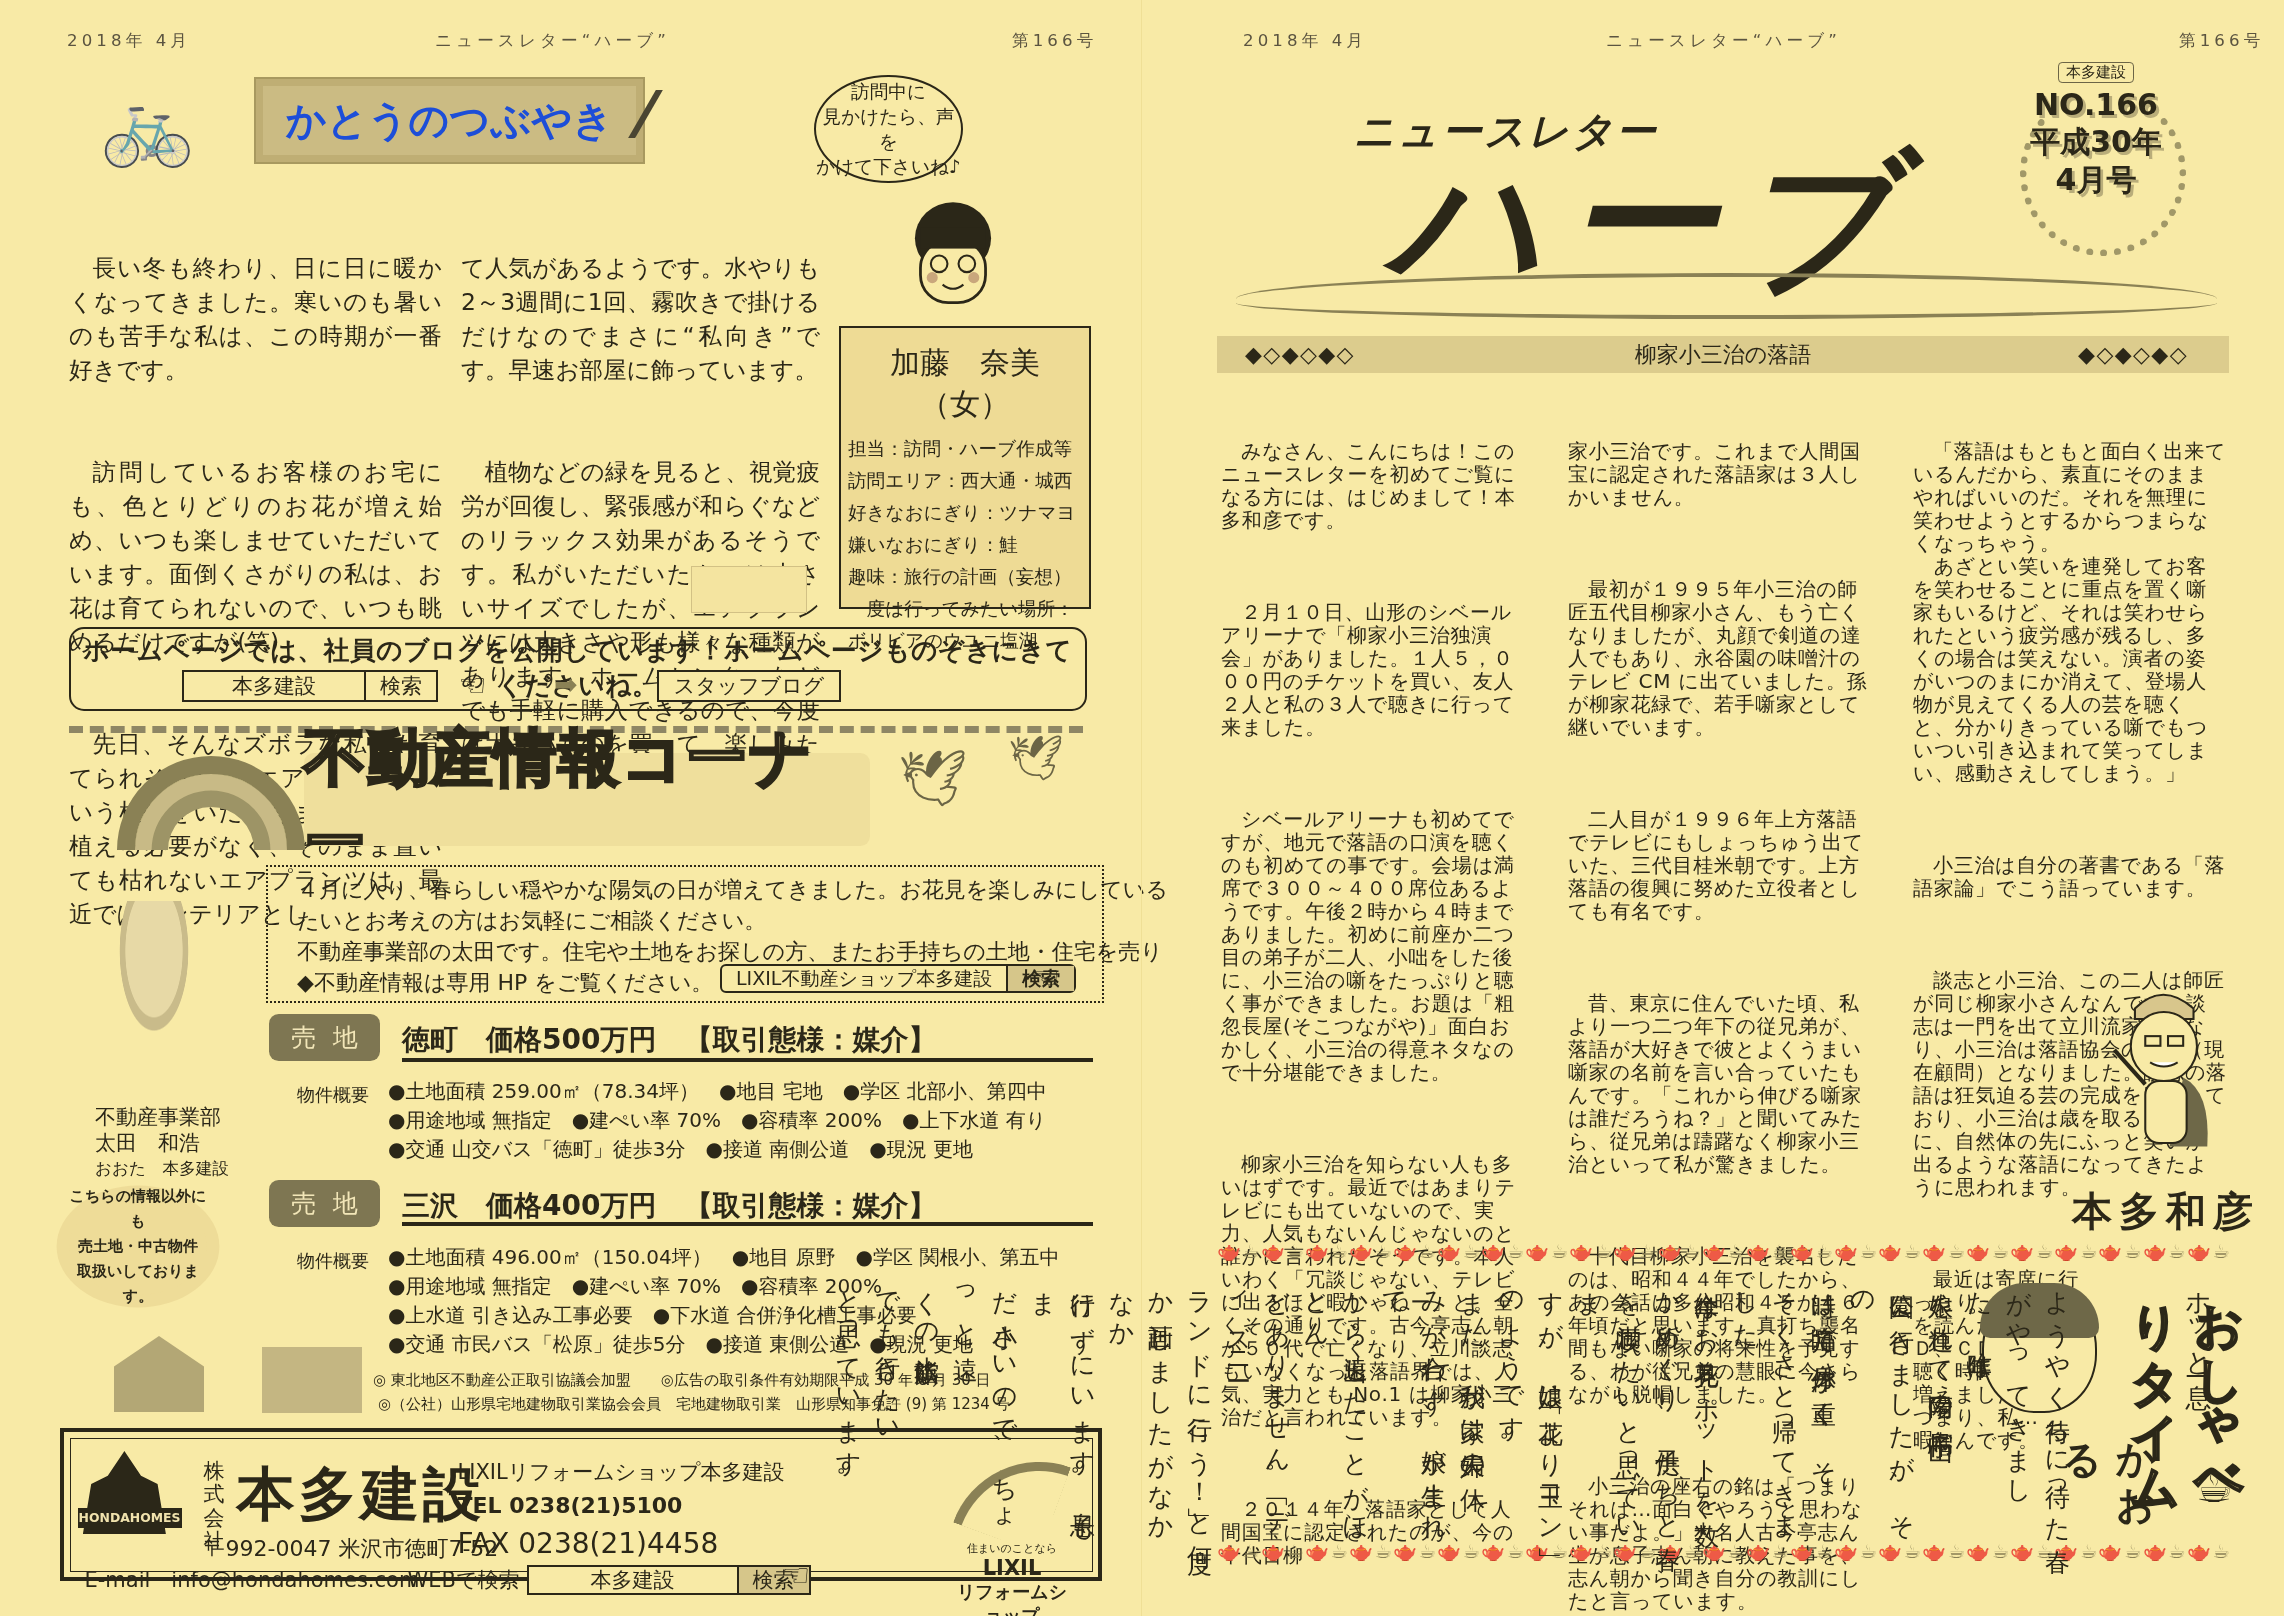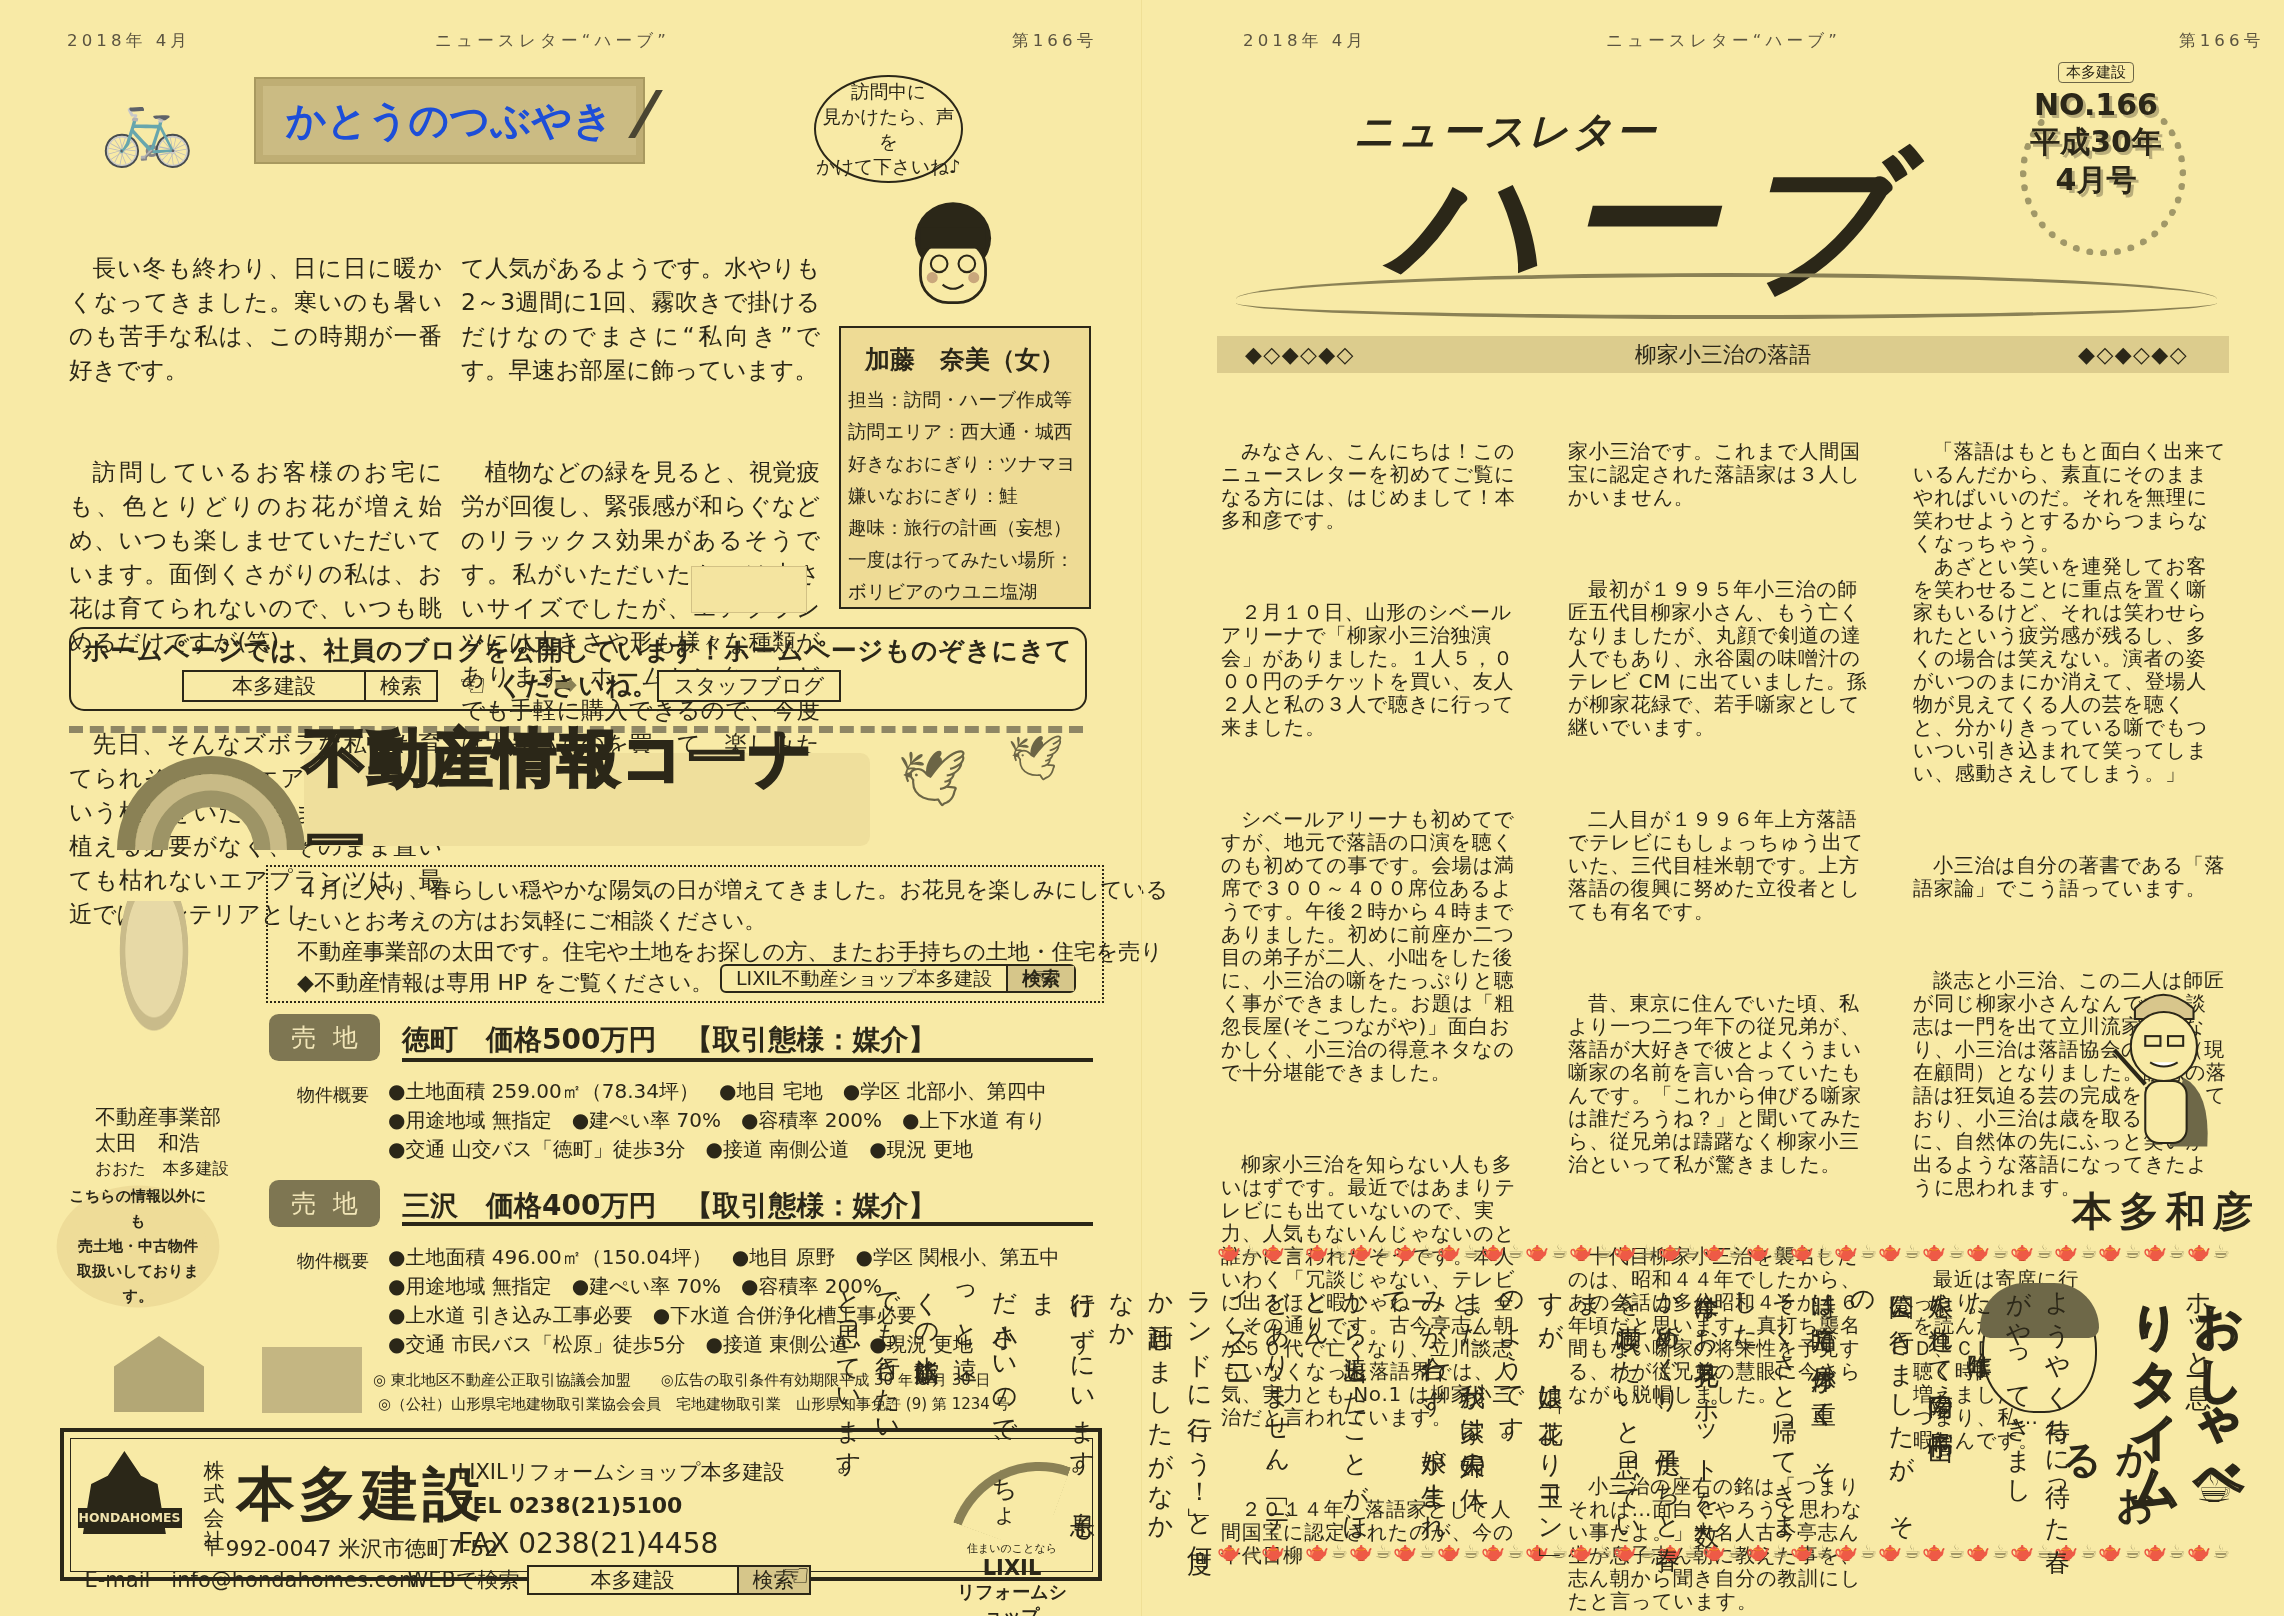--- a/index.html
+++ b/index.html
@@ -18,7 +18,7 @@
   .col p{margin:0;text-indent:1em;}
   .avatar{position:absolute;left:908px;top:200px;width:90px;height:111px;}
   .profile{position:absolute;left:839px;top:326px;width:252px;height:283px;border:2.1px solid #2b2718;background:#eedb95;padding:5.5px 7px;box-sizing:border-box;}
-  .profile .nm{text-align:center;font-weight:bold;font-size:25px;margin:9.7px 0 8.3px;}
+  .profile .nm{text-align:center;font-weight:normal;font-size:30px;margin:9.7px 0 8.3px;}
   .profile .ln{font-size:18.6px;line-height:32px;white-space:nowrap;}
   .plant{position:absolute;left:691px;top:566px;width:114px;height:45px;border:1.4px solid #d2c185;background:#f4e4a0;}
   .hpbox{position:absolute;left:69px;top:627px;width:1014px;height:80px;border:2.1px solid #2b2718;border-radius:15px;}

